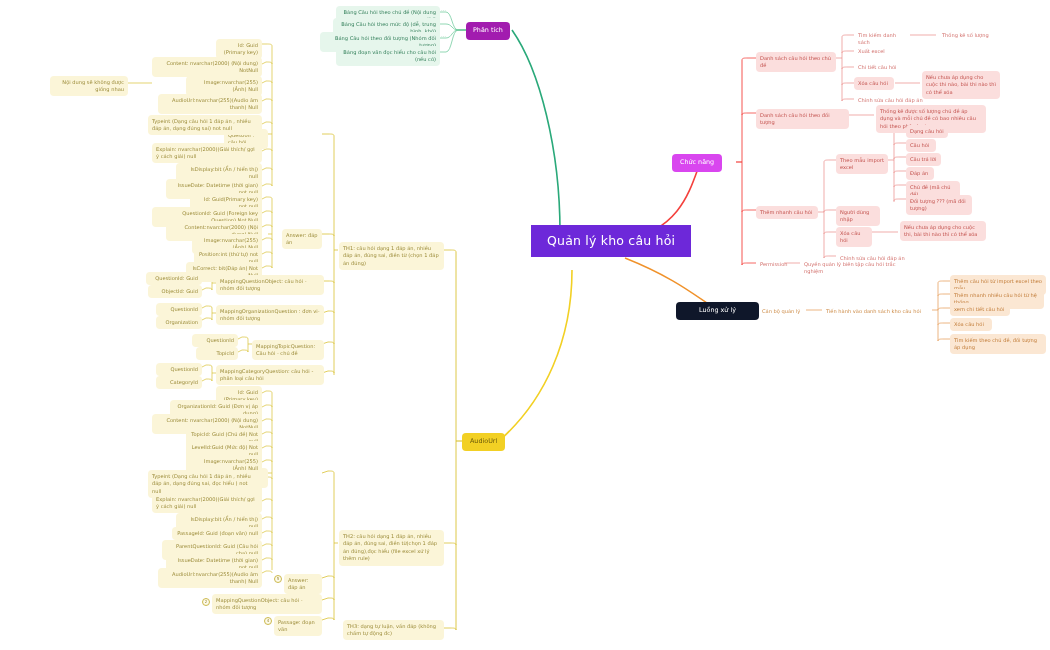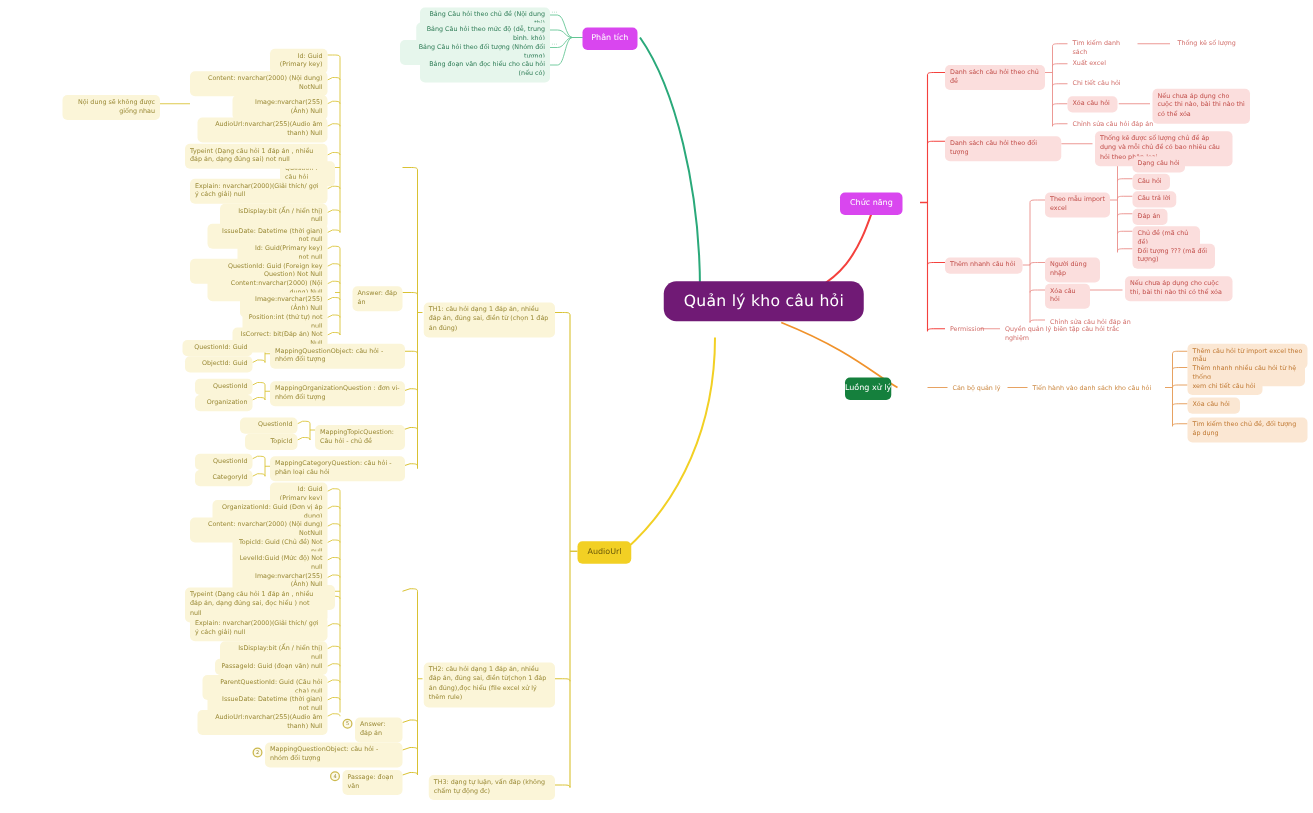--- a/index.html
+++ b/index.html
@@ -12,7 +12,7 @@
   .root{background:#701a75;color:#ffffff;border-radius:10px;
         font-size:12.5px;line-height:1.1;padding:9px 16px;letter-spacing:.2px;}
   
-  .g-main{background:#d946ef;color:#ffffff;font-size:6.4px;padding:4px 7px;border-radius:4px;}
+  .g-main{background:#a21caf;color:#ffffff;font-size:6.4px;padding:4px 7px;border-radius:4px;}
   .g-leaf{background:#e6f6ec;color:#2f7d57;}
   
   .r-main{background:#d946ef;color:#ffffff;font-size:6.4px;padding:4px 8px;border-radius:4px;}

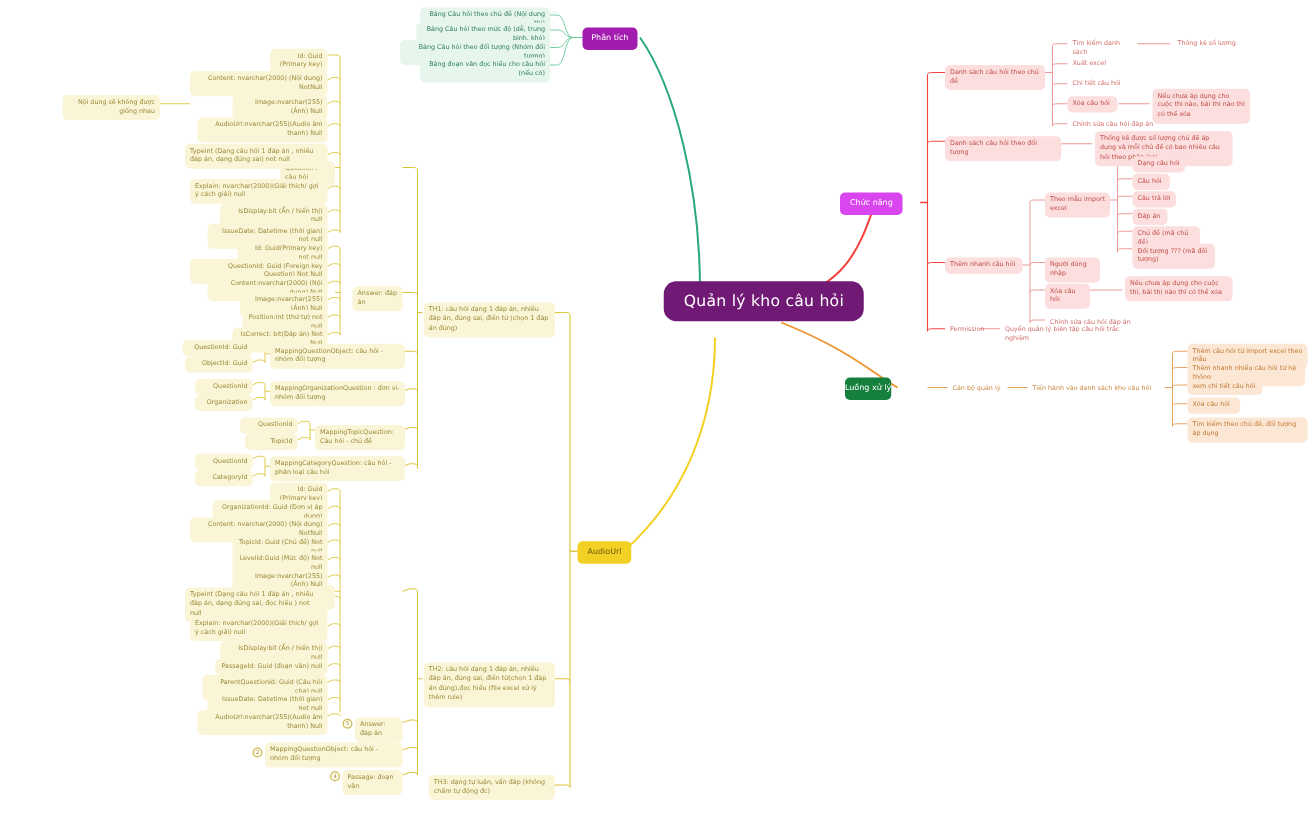--- a/index.html
+++ b/index.html
@@ -9,7 +9,7 @@
   svg.links{position:absolute;left:0;top:0;width:1050px;height:650px;pointer-events:none;}
   .node{position:absolute;box-sizing:border-box;border-radius:4px;
         font-size:5.1px;line-height:1.5;padding:2.5px 4px;white-space:normal;}
-  .root{background:#701a75;color:#ffffff;border-radius:10px;
+  .root{background:#6d28d9;color:#ffffff;border-radius:0;
         font-size:12.5px;line-height:1.1;padding:9px 16px;letter-spacing:.2px;}
   
   .g-main{background:#a21caf;color:#ffffff;font-size:6.4px;padding:4px 7px;border-radius:4px;}

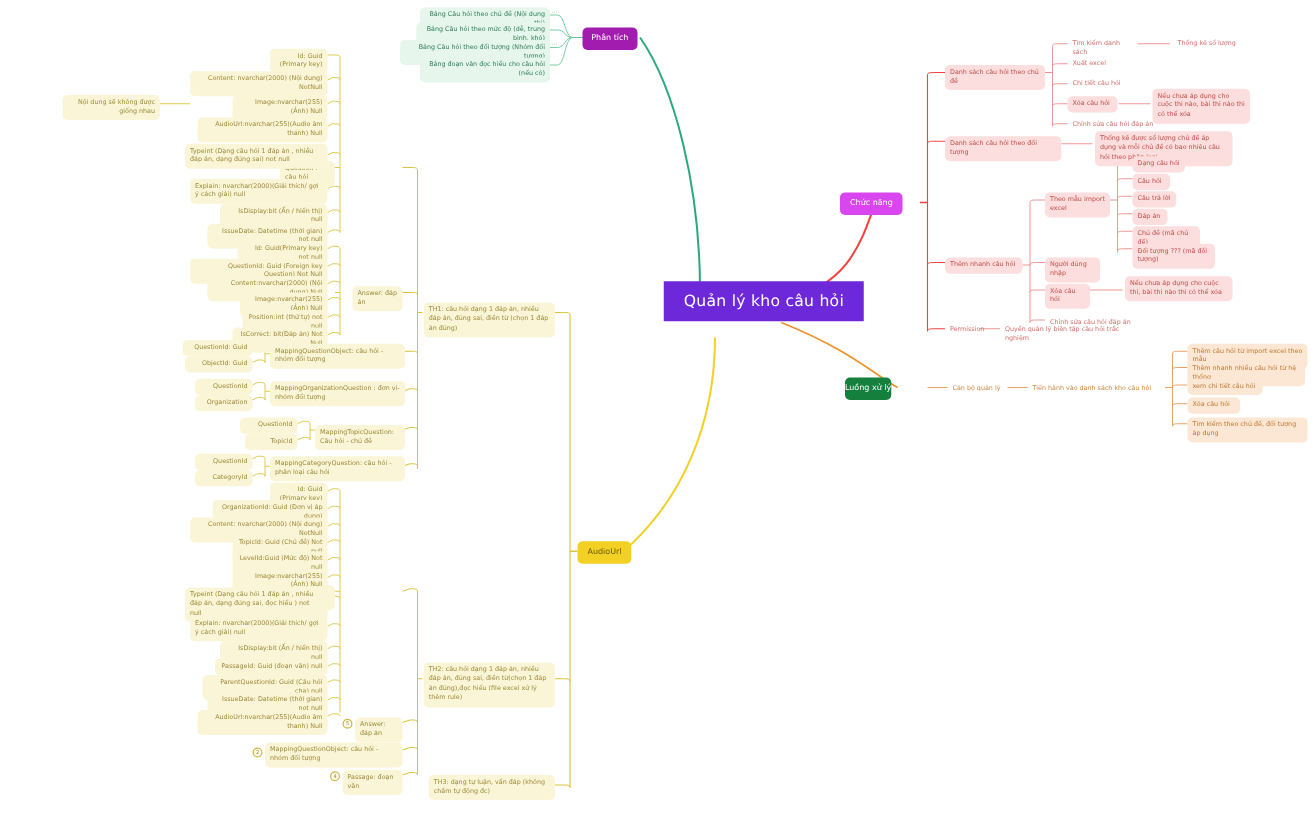--- a/index.html
+++ b/index.html
@@ -19,7 +19,7 @@
   .r-leaf{background:#fbdedd;color:#c2504c;}
   .r-plain{background:transparent;color:#d2706c;}
   
-  .o-main{background:#15803d;color:#ffffff;font-size:6.4px;padding:4px 0;border-radius:4px;}
+  .o-main{background:#0f172a;color:#ffffff;font-size:6.4px;padding:4px 23px;border-radius:4px;}
   .o-leaf{background:#fbe7d3;color:#c07a35;}
   .o-plain{background:transparent;color:#cc8a45;}
   

